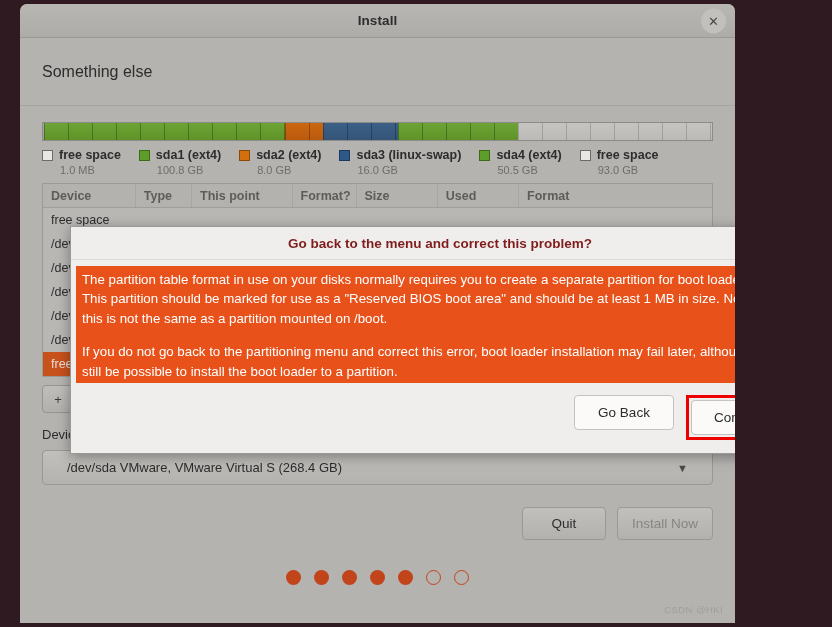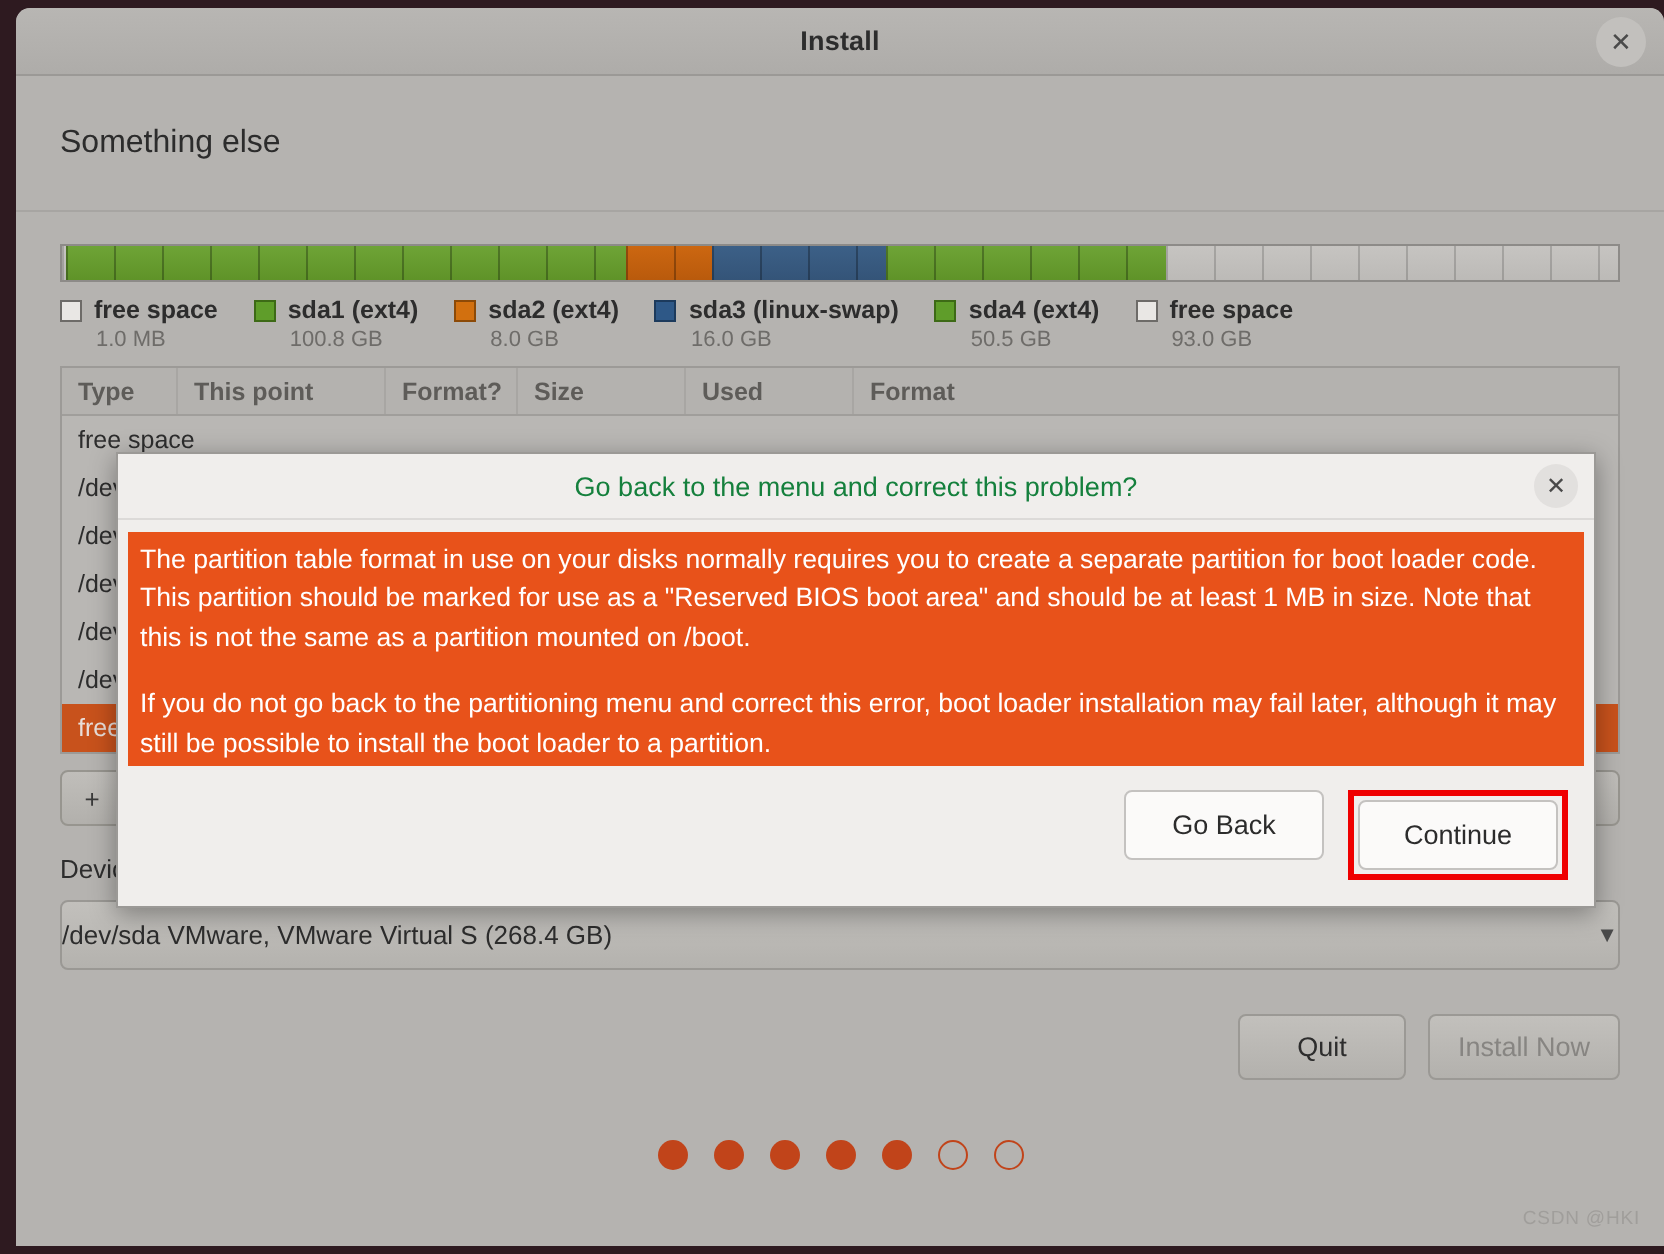--- a/index.html
+++ b/index.html
@@ -23,9 +23,9 @@
   
   .window {
     position: absolute;
-    left: 8px;
+    left: 20px;
     top: 4px;
-    width: 824px;
+    width: 715px;
     height: 619px;
     background: #b5b3b0;
     border-top-left-radius: 7px;

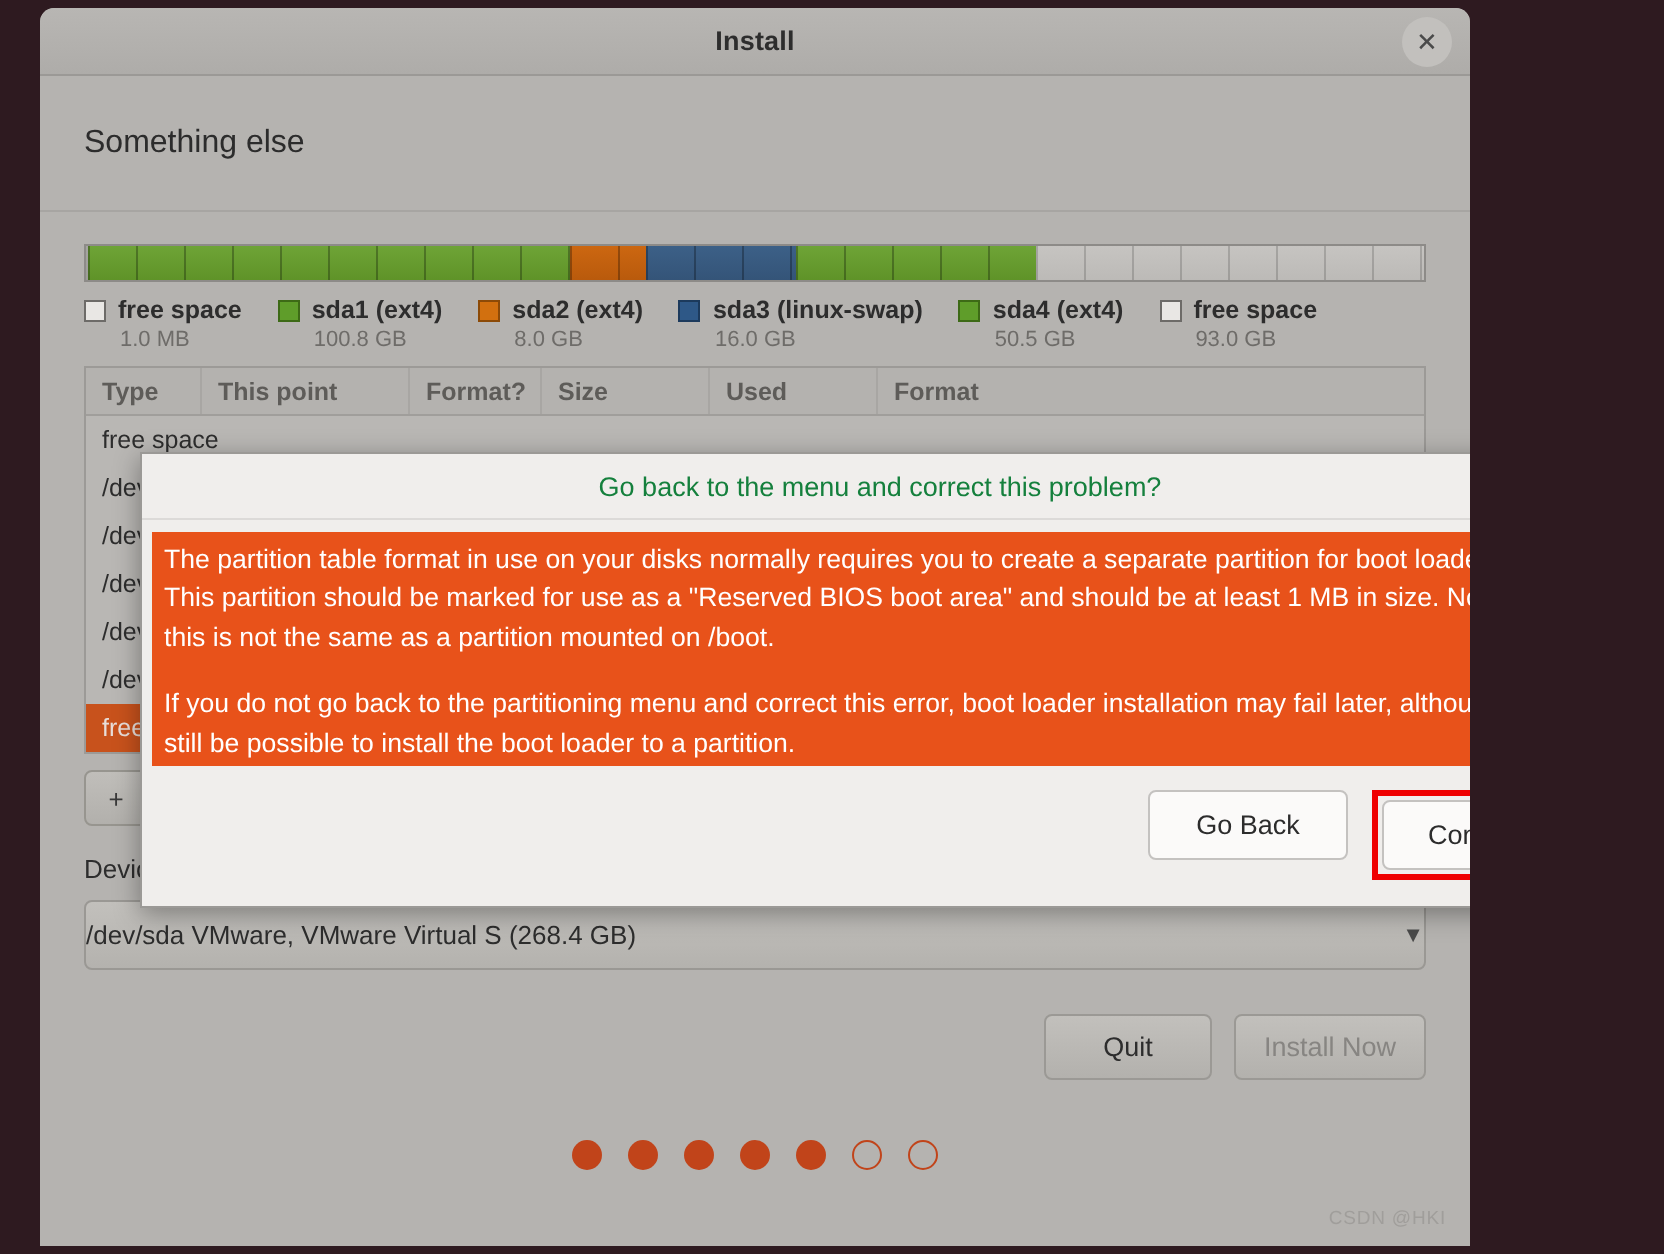--- a/index.html
+++ b/index.html
@@ -433,6 +433,7 @@
 
       <div class="table">
         <div class="thead" id="thead">
+            <div class="th" style="width: 96px;">Device</div>
             <div class="th" style="width: 58px;">Type</div>
             <div class="th" style="width: 104px;">This point</div>
             <div class="th" style="width: 66px;">Format?</div>

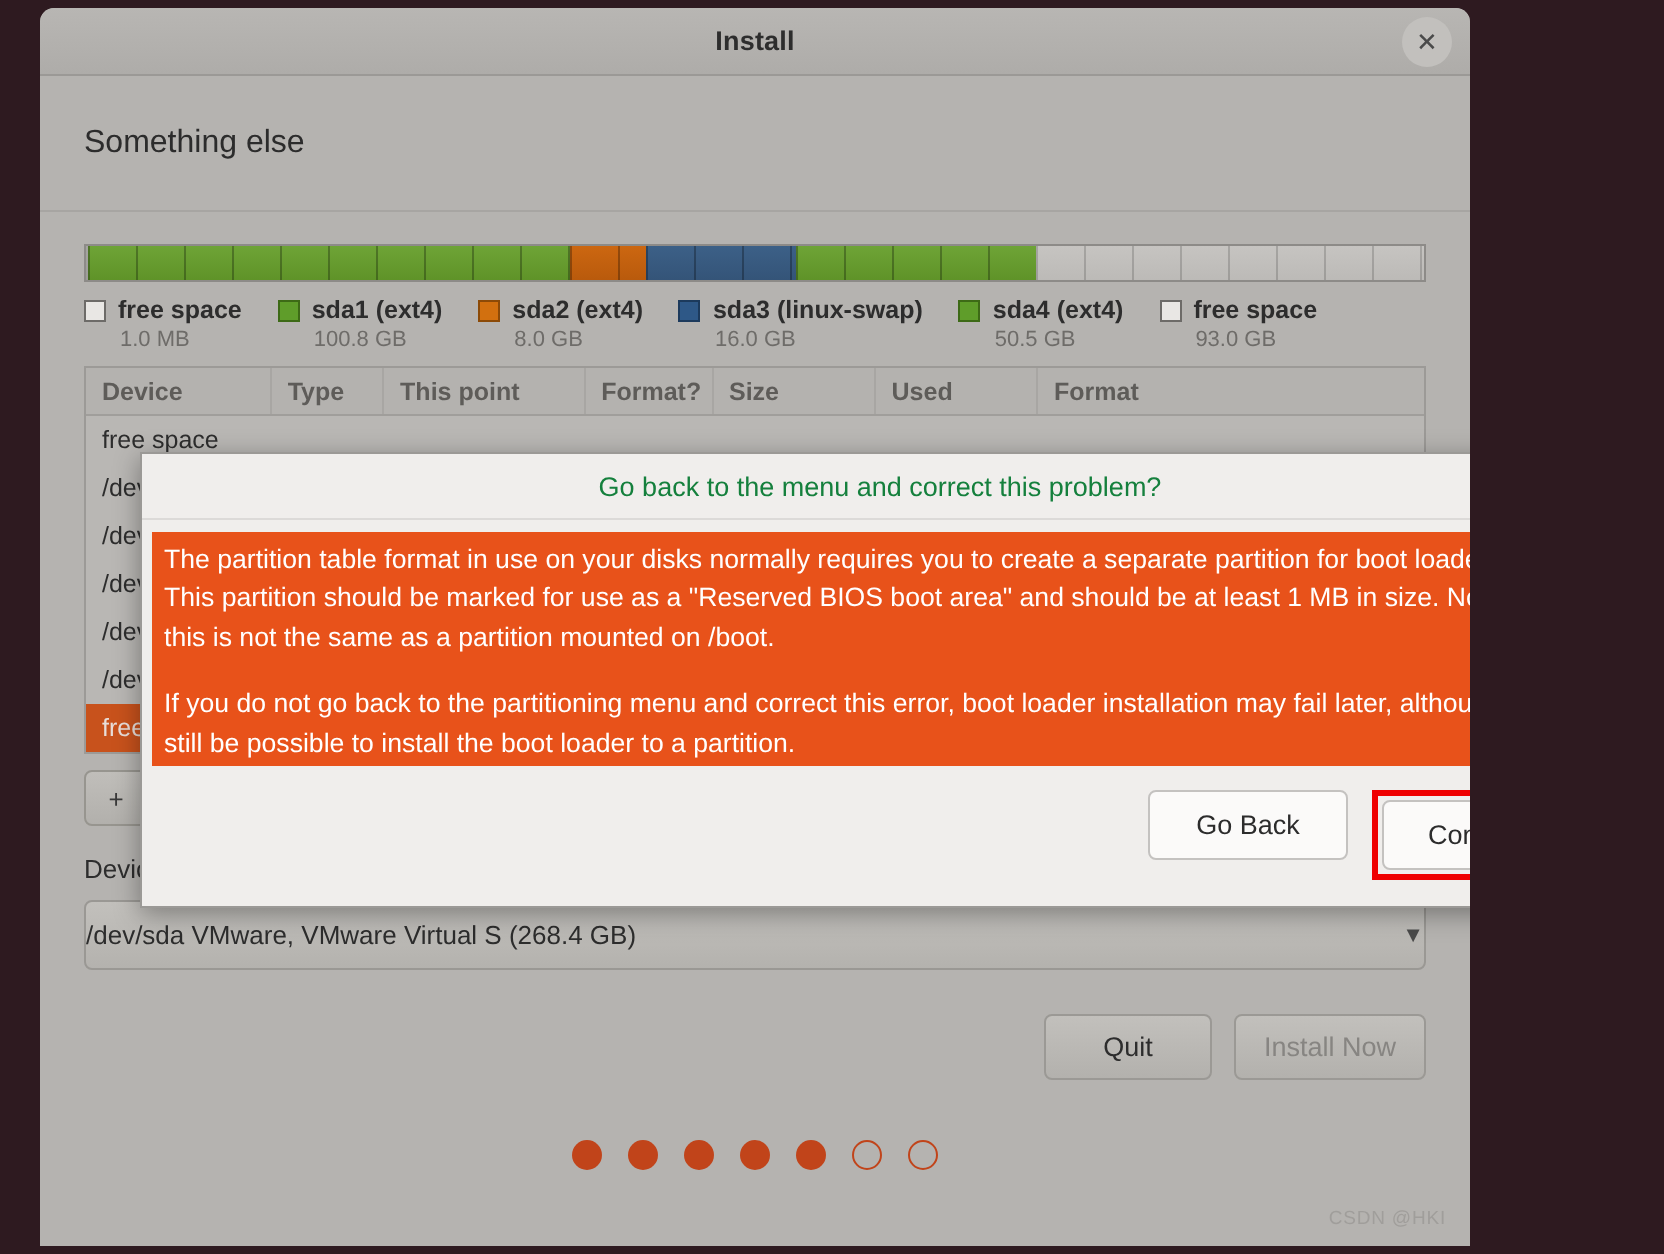--- a/index.html
+++ b/index.html
@@ -287,8 +287,8 @@
   }
   .modal-title {
     font-size: 13.5px;
-    font-weight: normal;
-    color: #15803d;
+    font-weight: bold;
+    color: #7f1d1d;
   }
   .modal-close {
     position: absolute;

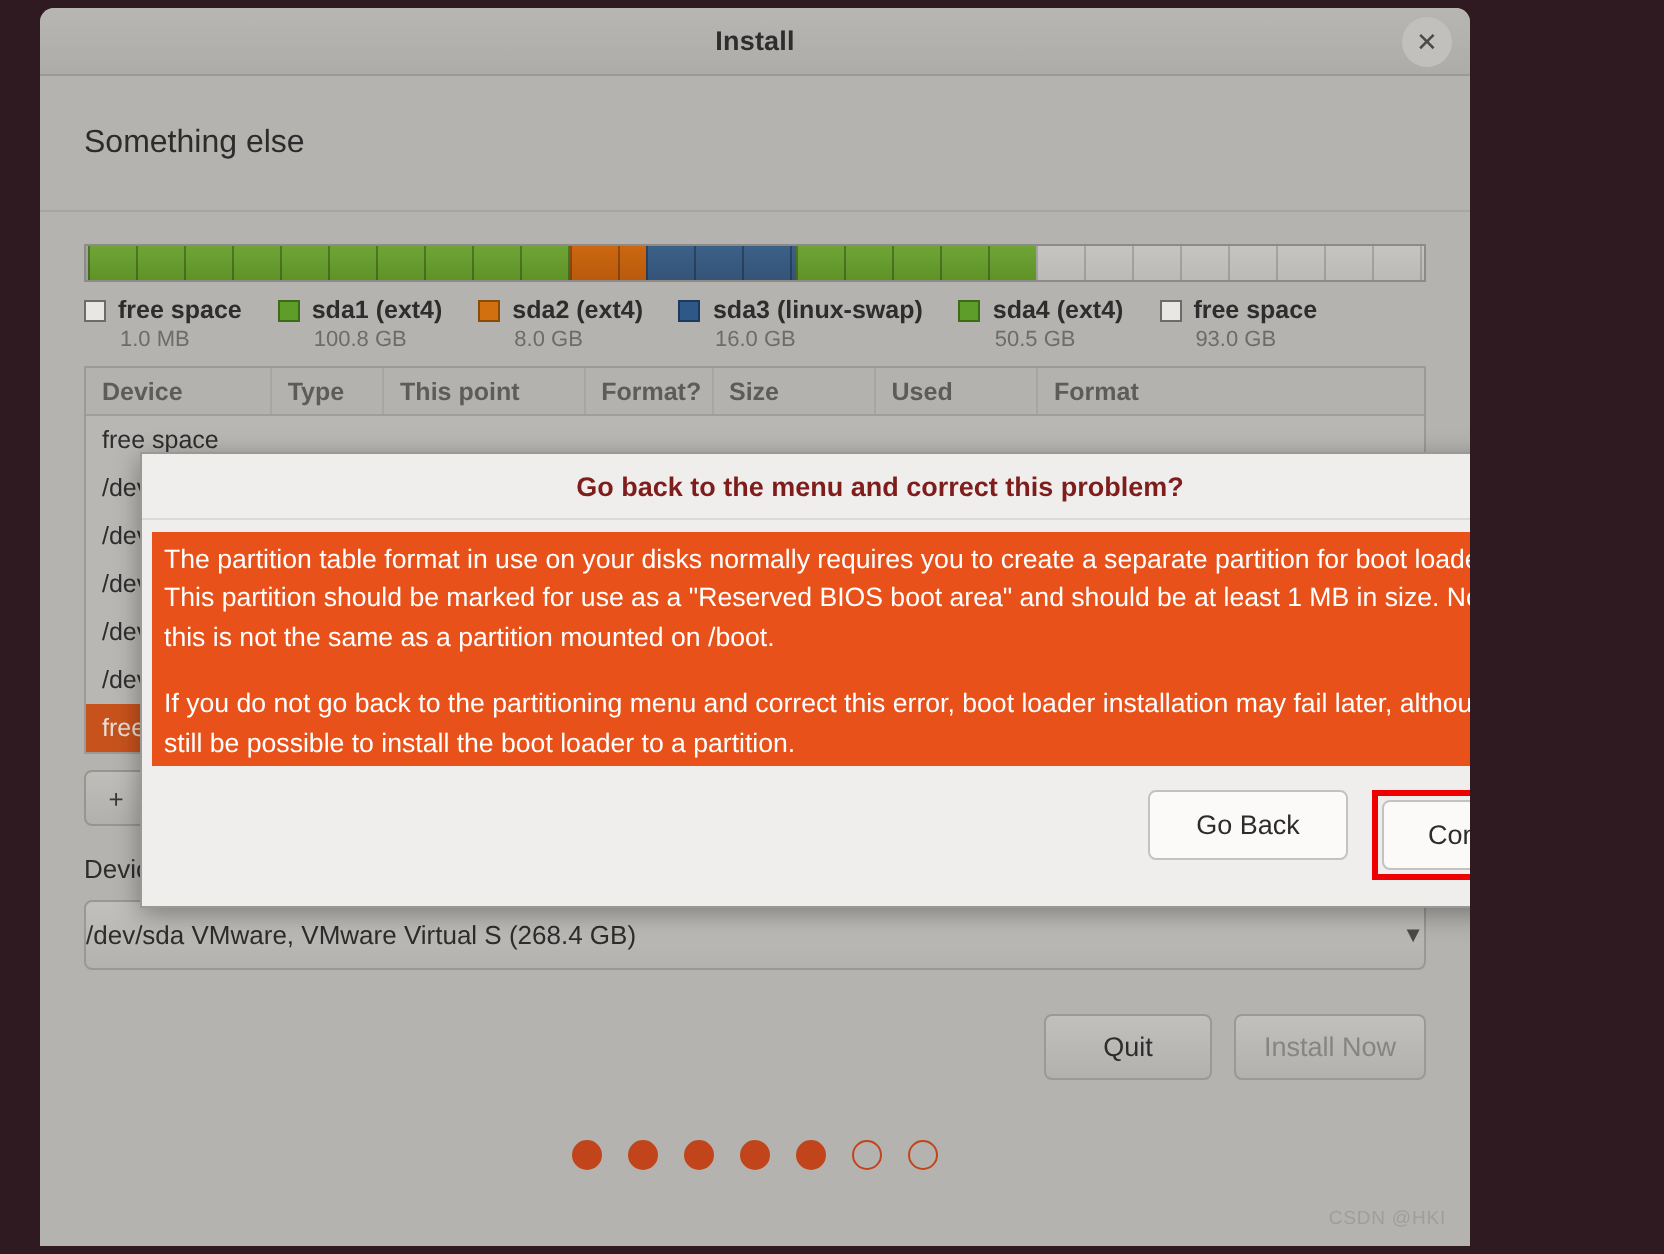--- a/index.html
+++ b/index.html
@@ -224,7 +224,7 @@
     background: linear-gradient(to bottom, #c2c0bc, #b4b2ae);
     display: flex;
     align-items: center;
-    padding: 0 0;
+    padding: 0 24px;
     font-size: 13px;
     color: #2d2d2d;
     justify-content: space-between;

